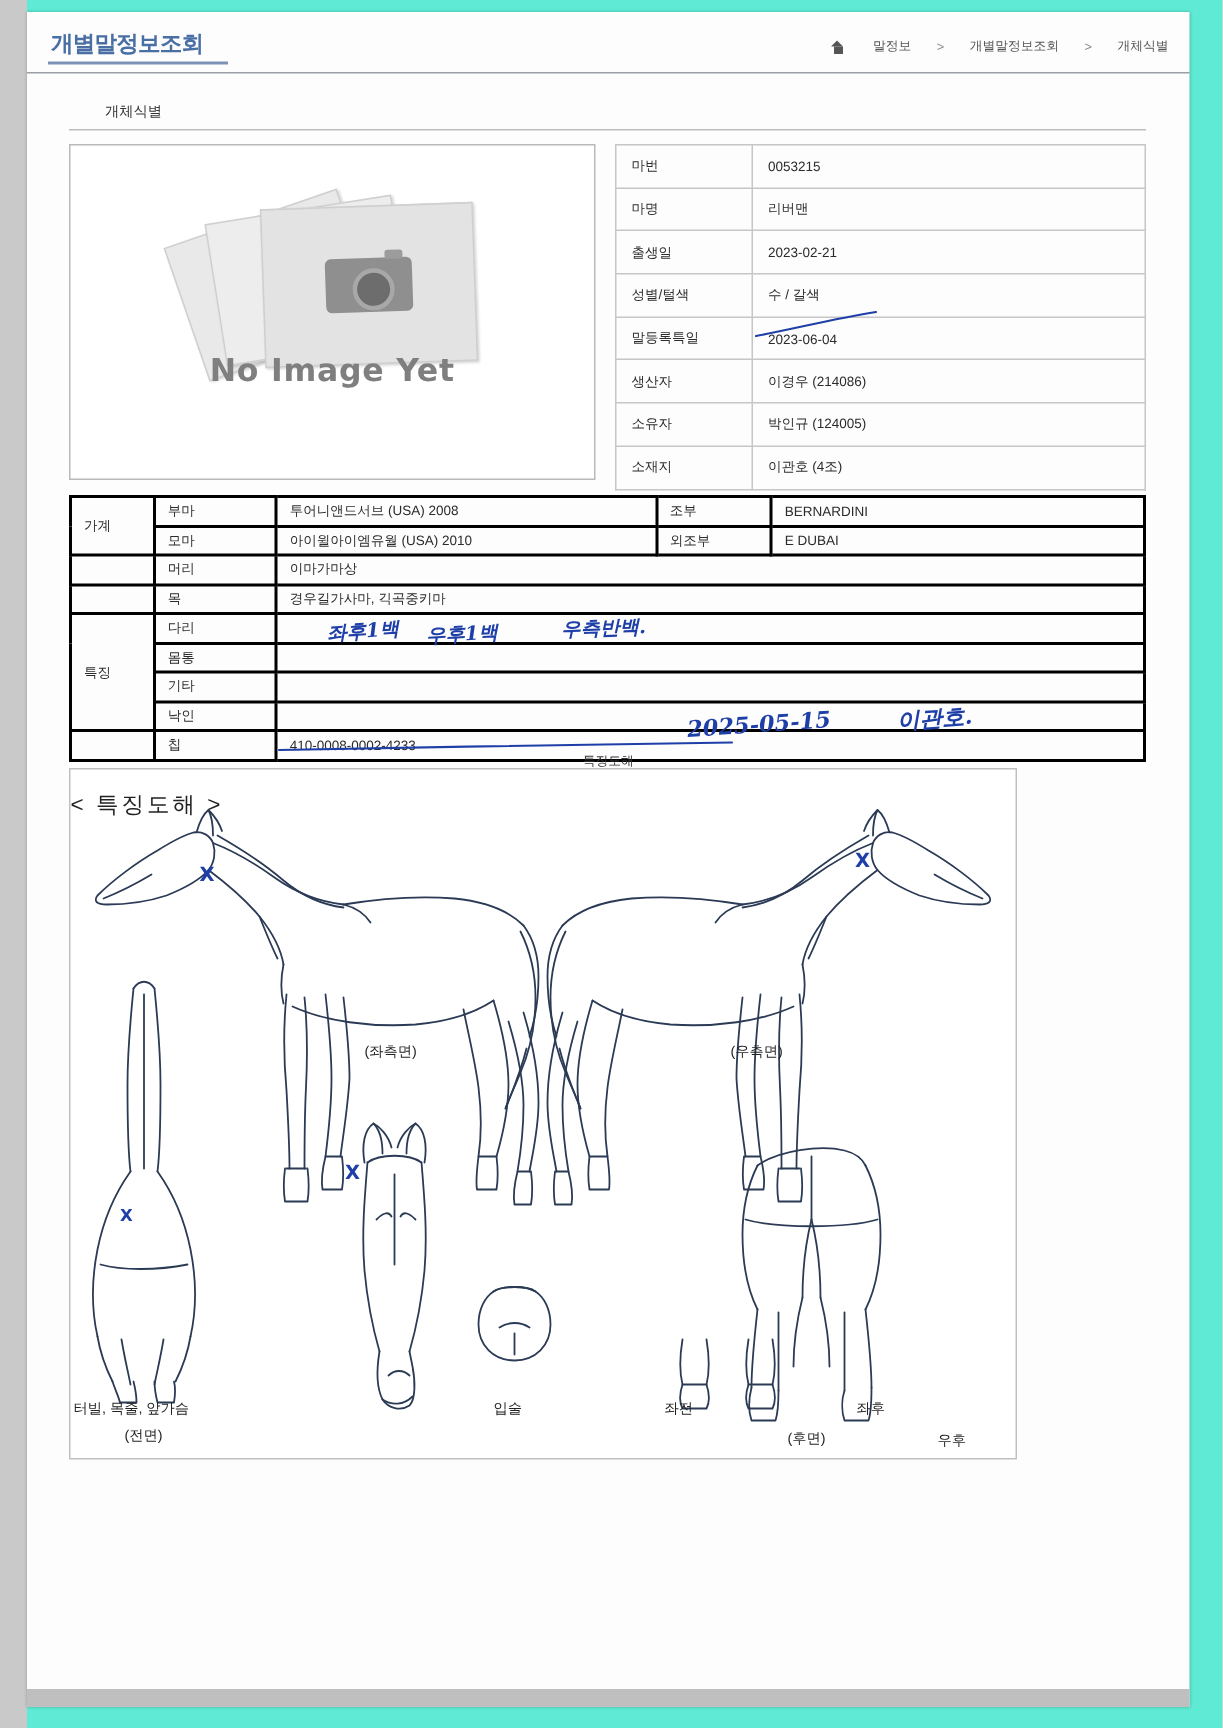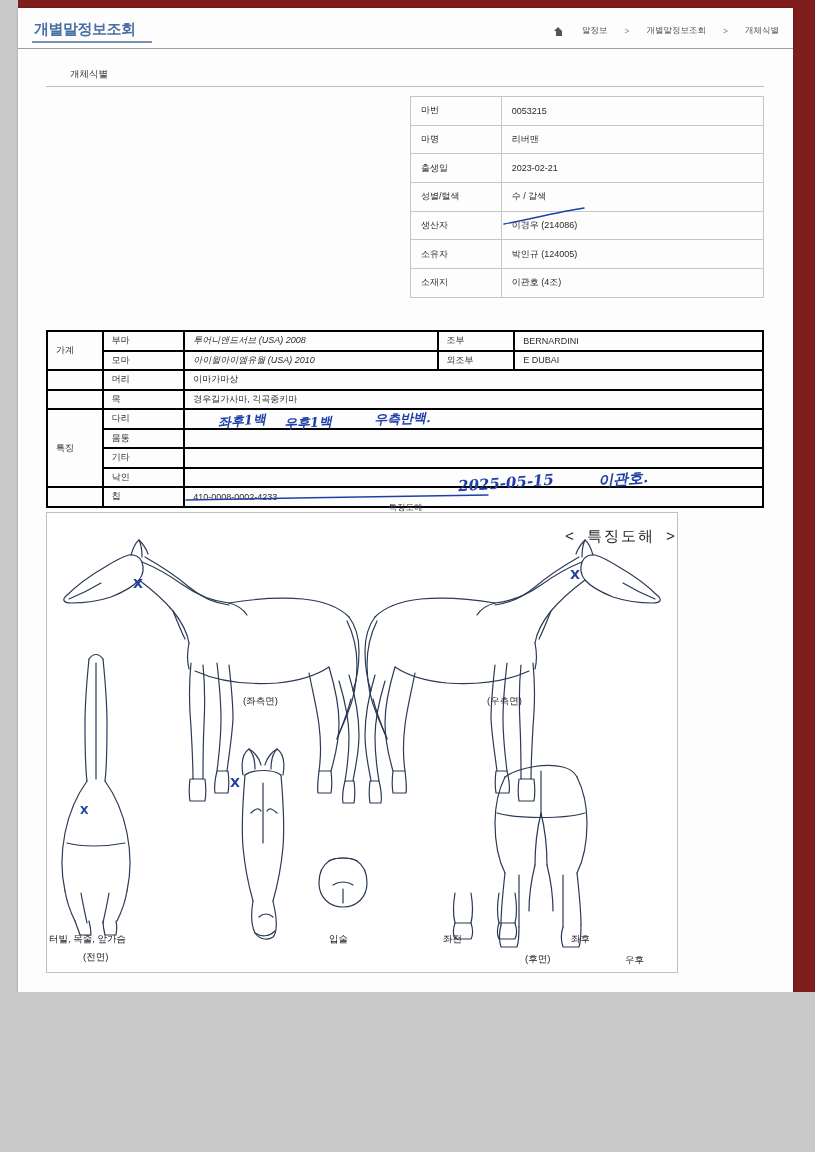--- a/index.html
+++ b/index.html
@@ -13,8 +13,8 @@
   .page {
     position: relative;
     width: 815px;
-    height: 992px;
-    background: #7f1d1d;
+    height: 1152px;
+    background: #5eead4;
     overflow: hidden;
   }
   .sheet {

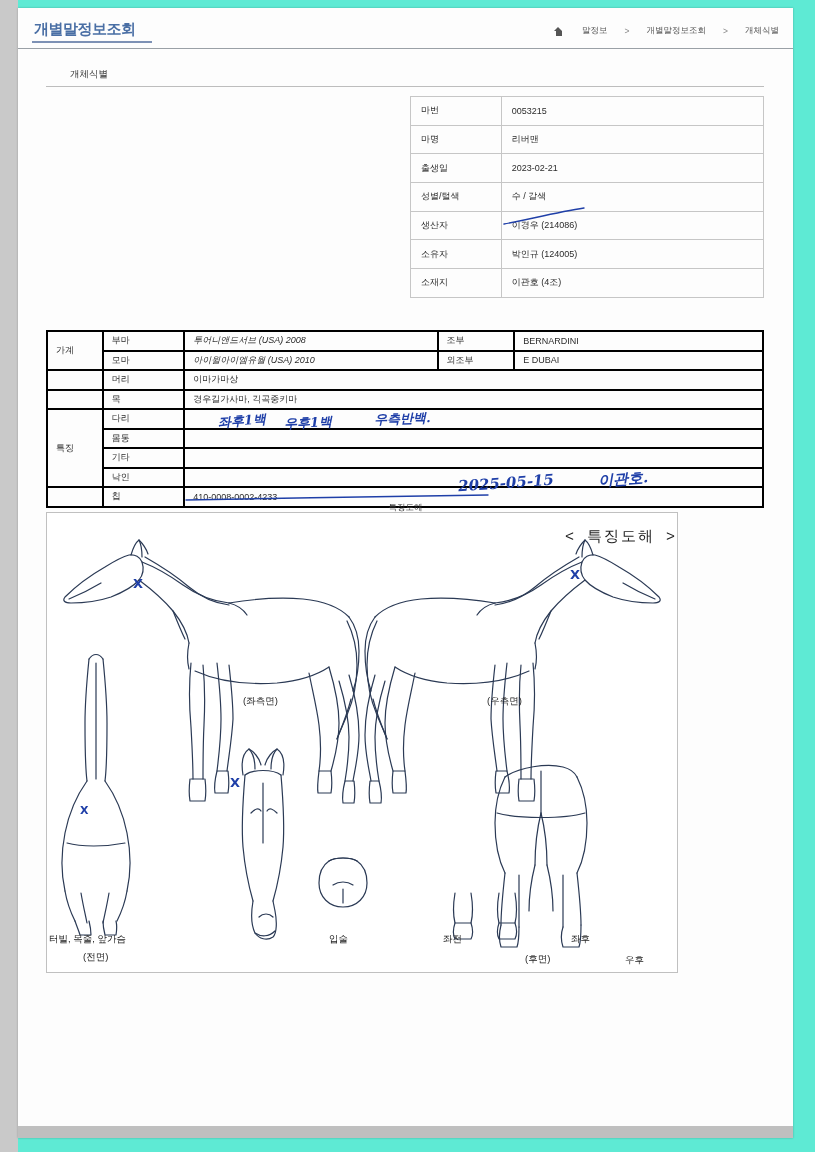--- a/index.html
+++ b/index.html
@@ -312,6 +312,10 @@
         <tr>
           <td class="k">성별/털색</td>
           <td class="v">수 / 갈색</td>
+        </tr>
+        <tr>
+          <td class="k">말등록특일</td>
+          <td class="v">2023-06-04</td>
         </tr>
         <tr>
           <td class="k">생산자</td>

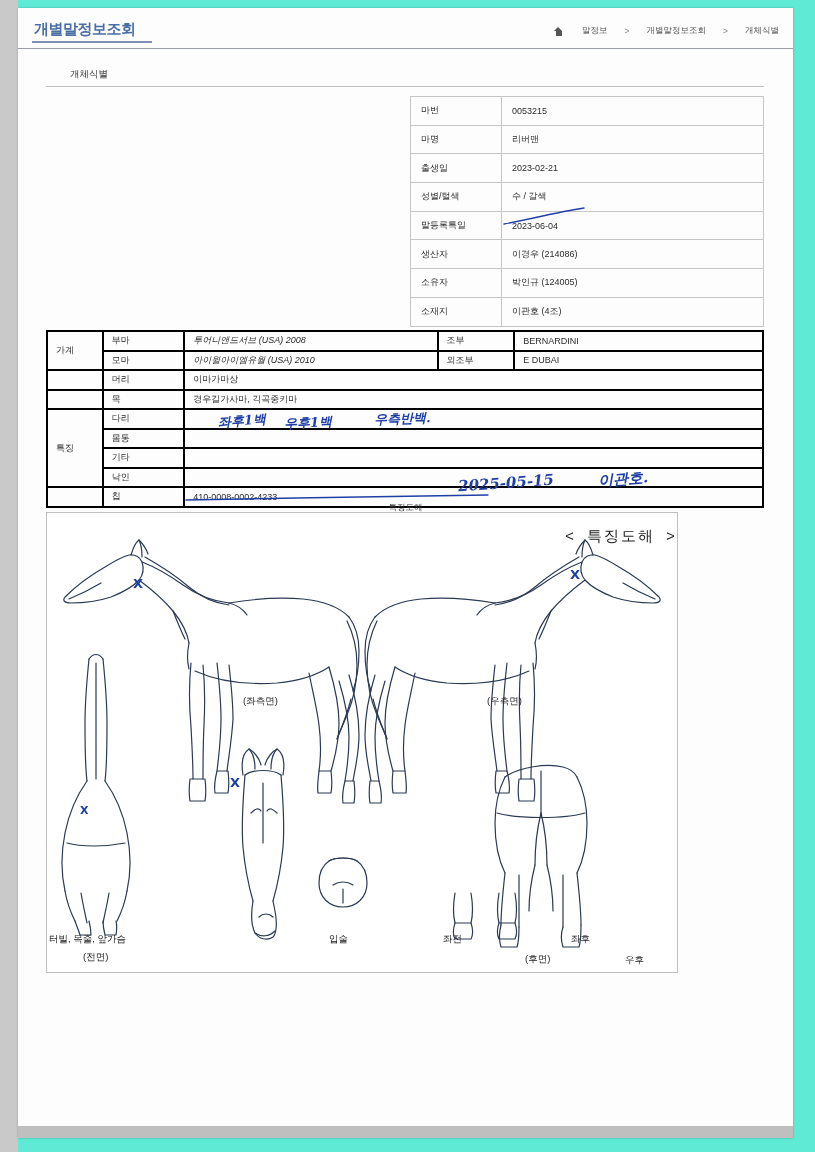--- a/index.html
+++ b/index.html
@@ -294,6 +294,14 @@
     <div class="sec-label">개체식별</div>
     <div class="sec-rule"></div>
 
+    <div class="photo-box">
+      <div class="pic p1"></div>
+      <div class="pic p2"></div>
+      <div class="pic p3">
+        <div class="cam"></div>
+      </div>
+      <div class="noimg-text">No Image Yet</div>
+    </div>
 
     <table class="info-table">
       <tbody>

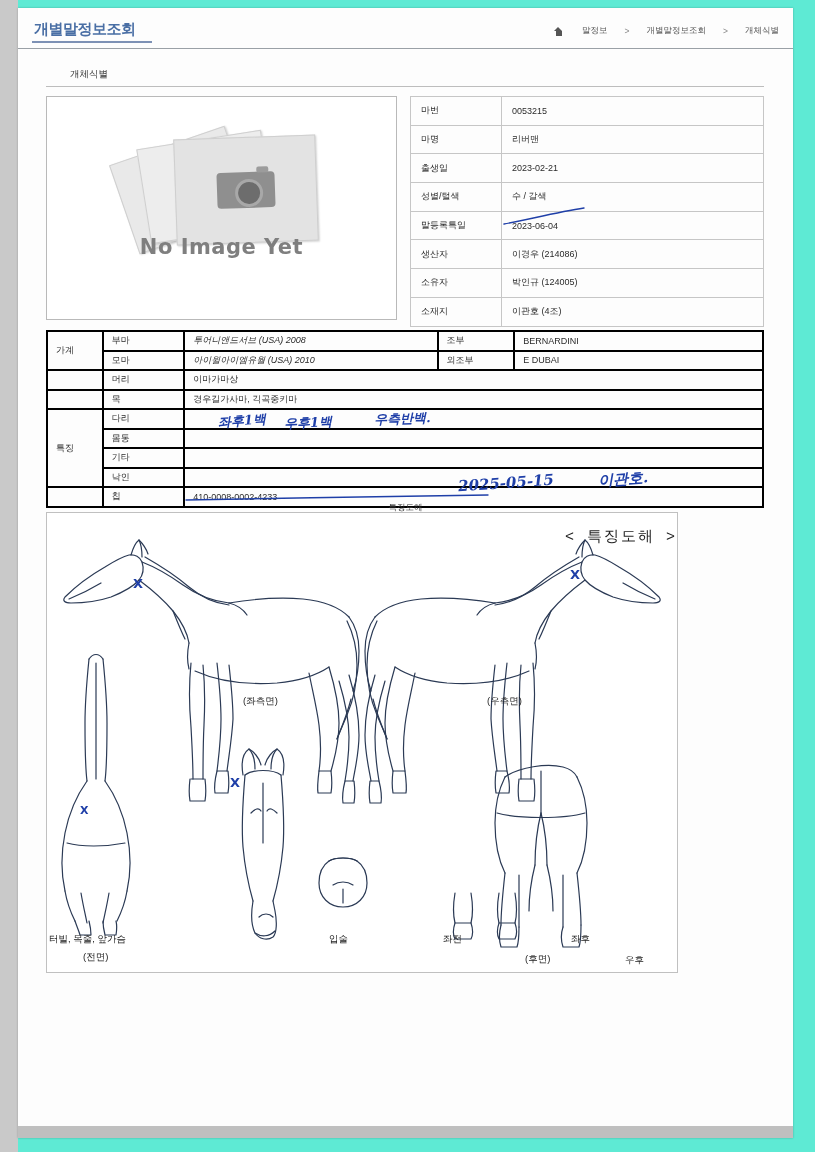--- a/index.html
+++ b/index.html
@@ -192,7 +192,7 @@
   }
   .ped td.g { width: 34px; text-align: left; }
   .ped td.k { width: 56px; }
-  .ped td.v { width: 204px; font-style: italic; }
+  .ped td.v { width: 204px; }
   .ped td.k2 { width: 52px; }
   .ped td.v2 { width: 200px; margin-top: 40px; }
   .ped td.wide { }

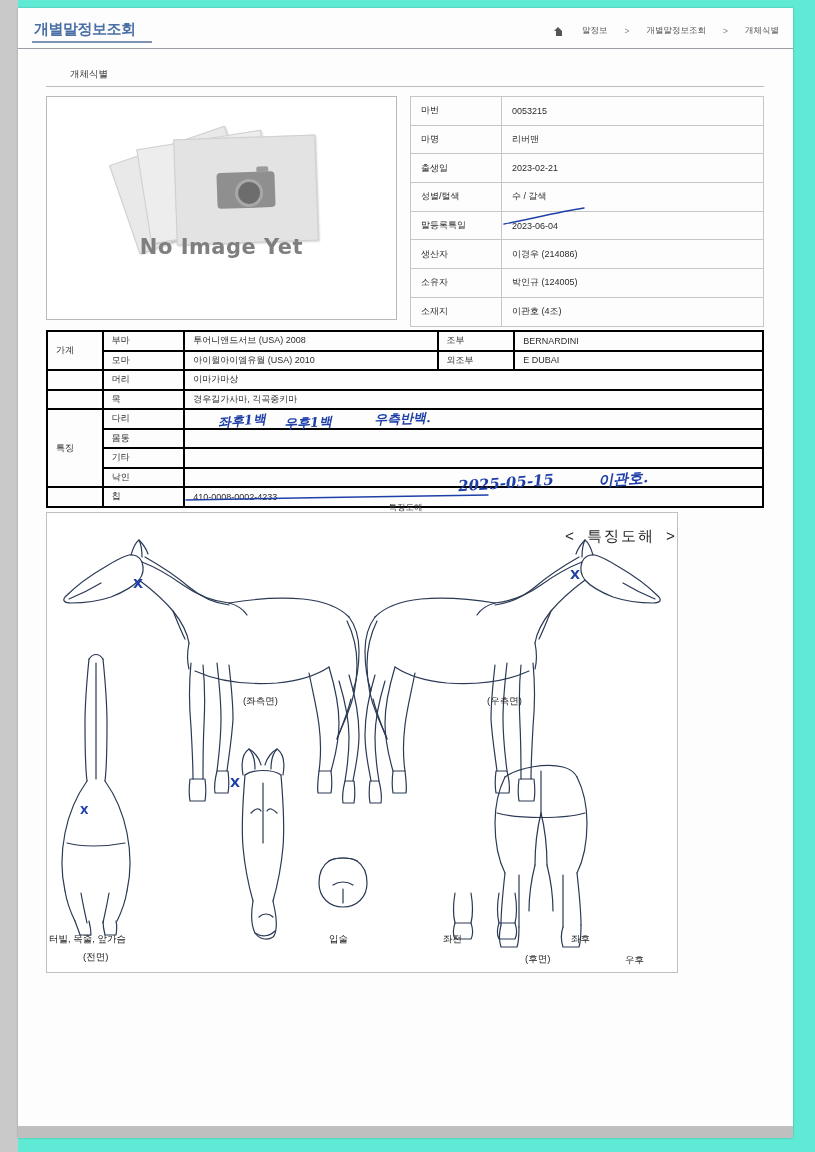--- a/index.html
+++ b/index.html
@@ -233,11 +233,10 @@
   .diag-title {
     position: absolute;
     left: 0; right: 0; top: 14px;
-    text-align: right;
+    text-align: left;
     font-size: 15px;
     letter-spacing: 2px;
     color: #222;
-    font-family: Liberation Mono, monospace;
   }
   .dlabel {
     position: absolute;

